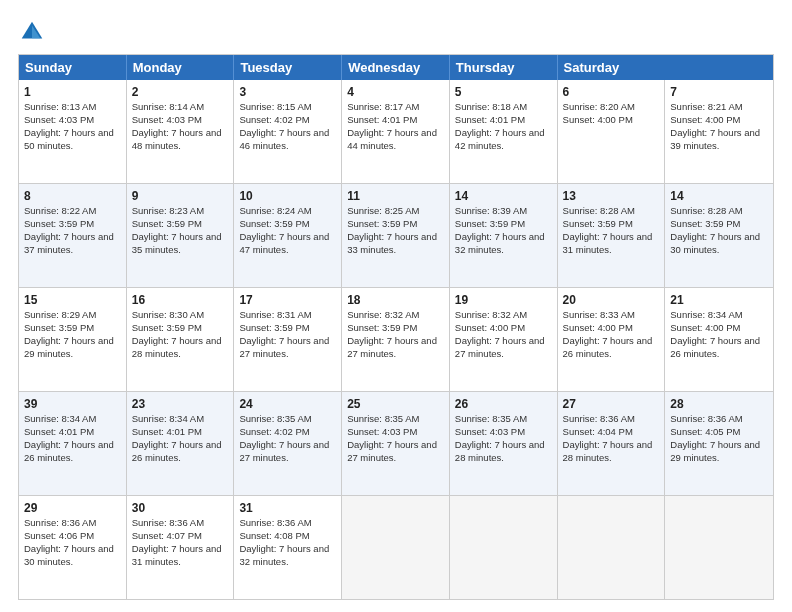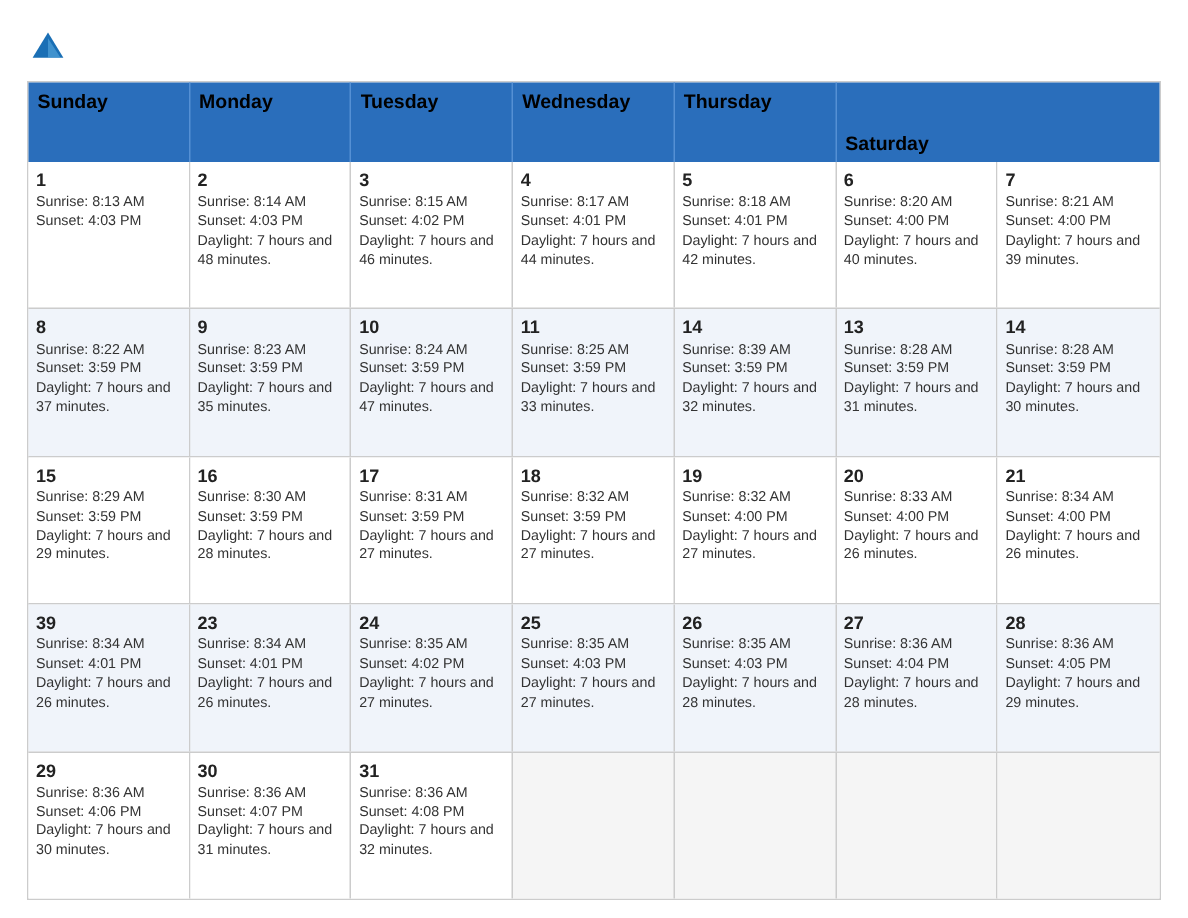--- a/index.html
+++ b/index.html
@@ -65,7 +65,7 @@
       background: #2a6ebb;
     }
     .cal-header-cell {
-      color: #000000;
+      color: #ffffff;
       font-size: 13px;
       font-weight: bold;
       padding: 5px 6px;

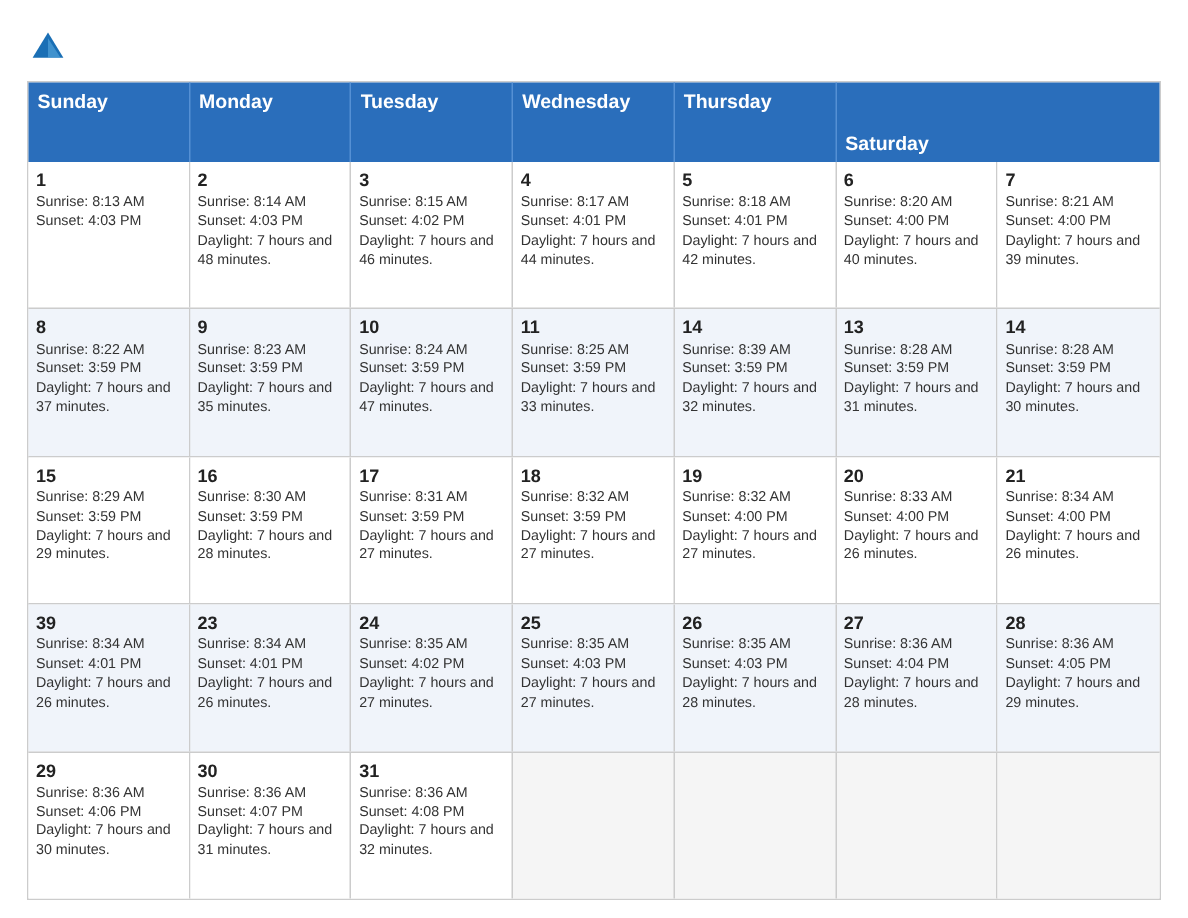--- a/index.html
+++ b/index.html
@@ -72,7 +72,7 @@
       border-right: 1px solid #5590d4;
       text-align: left;
     }
-    .cal-header-cell:last-child { border-right: none; margin-top: 28px; }
+    .cal-header-cell:last-child { border-right: none; }
     .cal-body {
       flex: 1;
       display: flex;

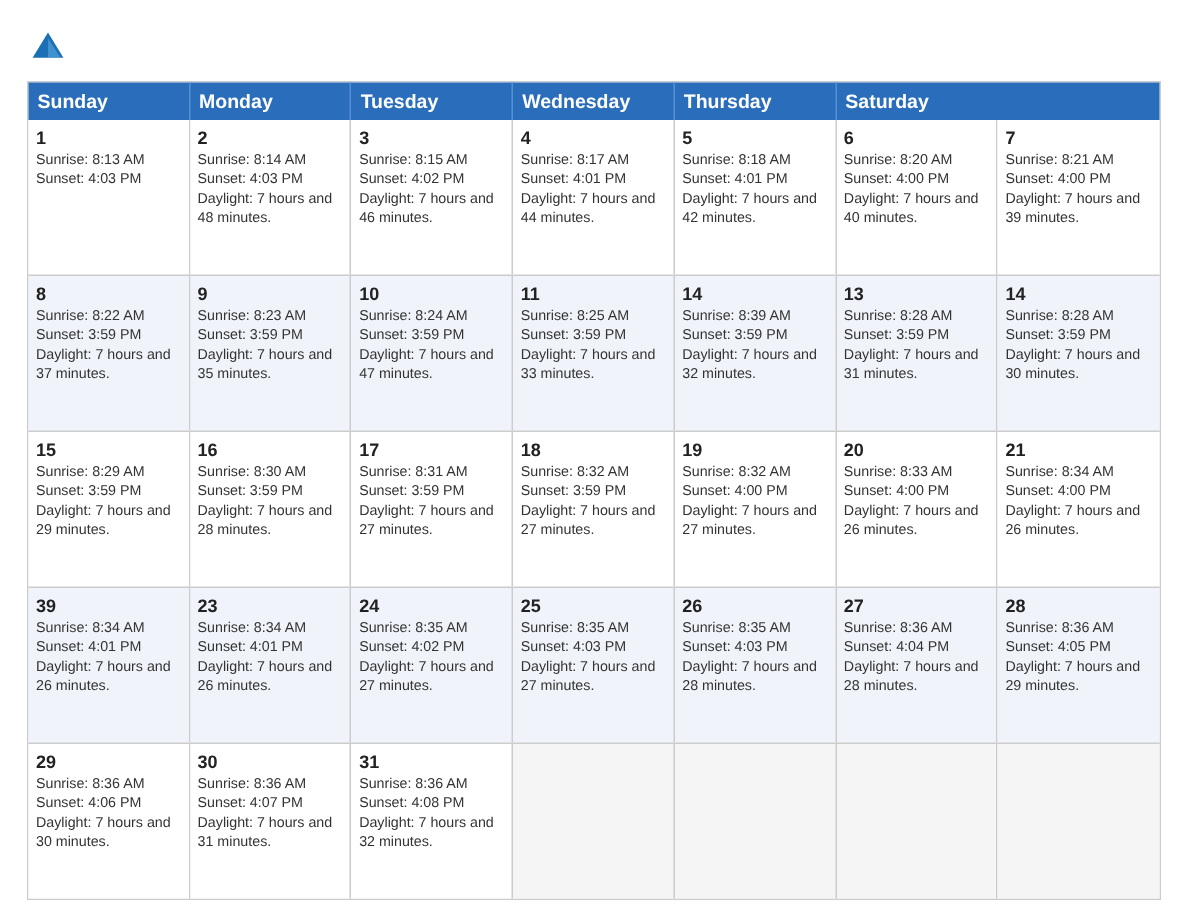--- a/index.html
+++ b/index.html
@@ -139,7 +139,7 @@
       </div>
     <div class="cal-body">
     <div class="cal-row">
-          <div class="cal-cell"><span class="day-num">1</span><span>Sunrise: 8:13 AM</span><br><span>Sunset: 4:03 PM</span><br></div>
+          <div class="cal-cell"><span class="day-num">1</span><span>Sunrise: 8:13 AM</span><br><span>Sunset: 4:03 PM</span><br><span>Daylight: 7 hours and 50 minutes.</span></div>
           <div class="cal-cell"><span class="day-num">2</span><span>Sunrise: 8:14 AM</span><br><span>Sunset: 4:03 PM</span><br><span>Daylight: 7 hours and 48 minutes.</span></div>
           <div class="cal-cell"><span class="day-num">3</span><span>Sunrise: 8:15 AM</span><br><span>Sunset: 4:02 PM</span><br><span>Daylight: 7 hours and 46 minutes.</span></div>
           <div class="cal-cell"><span class="day-num">4</span><span>Sunrise: 8:17 AM</span><br><span>Sunset: 4:01 PM</span><br><span>Daylight: 7 hours and 44 minutes.</span></div>

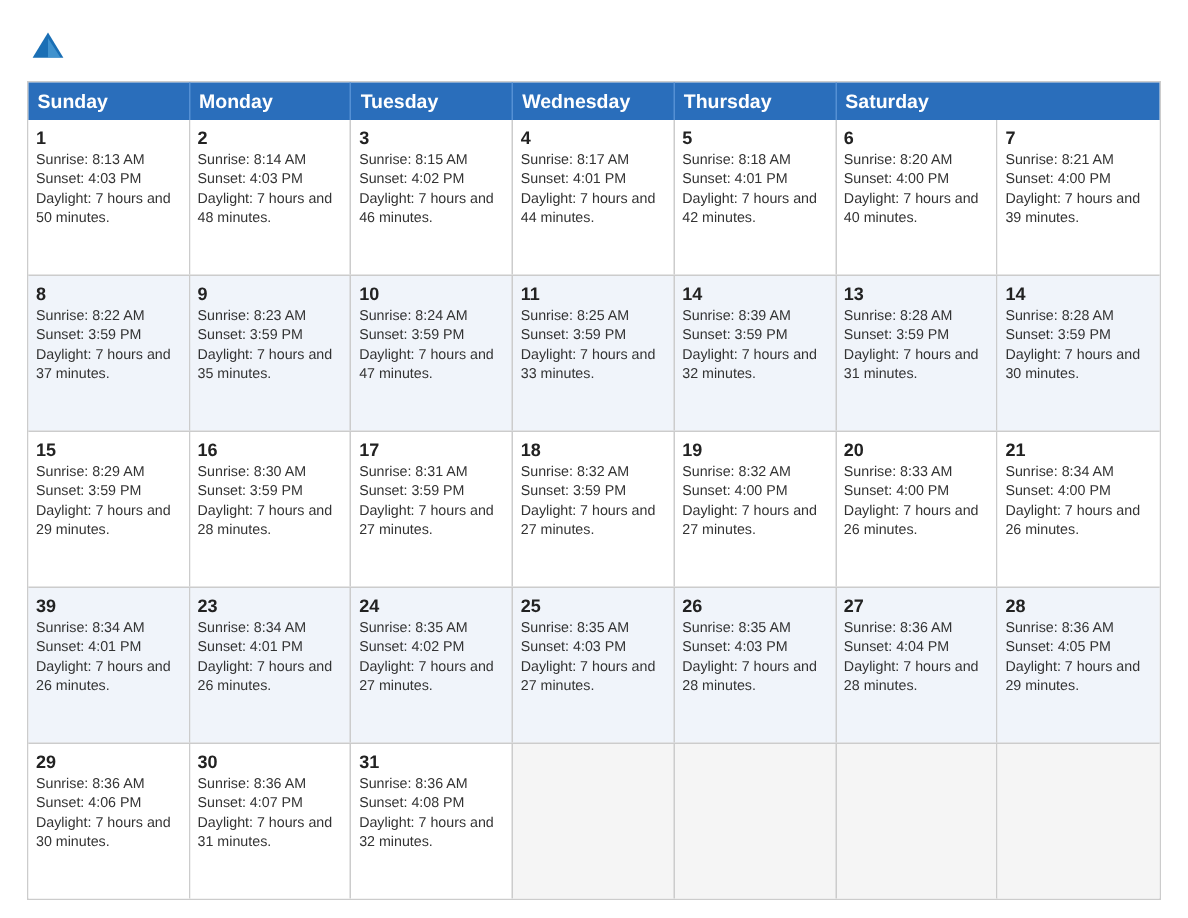--- a/index.html
+++ b/index.html
@@ -144,7 +144,7 @@
           <div class="cal-cell"><span class="day-num">3</span><span>Sunrise: 8:15 AM</span><br><span>Sunset: 4:02 PM</span><br><span>Daylight: 7 hours and 46 minutes.</span></div>
           <div class="cal-cell"><span class="day-num">4</span><span>Sunrise: 8:17 AM</span><br><span>Sunset: 4:01 PM</span><br><span>Daylight: 7 hours and 44 minutes.</span></div>
           <div class="cal-cell"><span class="day-num">5</span><span>Sunrise: 8:18 AM</span><br><span>Sunset: 4:01 PM</span><br><span>Daylight: 7 hours and 42 minutes.</span></div>
-          <div class="cal-cell"><span class="day-num">6</span><span>Sunrise: 8:20 AM</span><br><span>Sunset: 4:00 PM</span><br><span>Daylight: 7 hours and 40 minutes.</span></div>
+          <div class="cal-cell"><span class="day-num">6</span><span>Sunrise: 8:20 AM</span><br><span>Sunset: 4:00 PM</span><br></div>
           <div class="cal-cell"><span class="day-num">7</span><span>Sunrise: 8:21 AM</span><br><span>Sunset: 4:00 PM</span><br><span>Daylight: 7 hours and 39 minutes.</span></div>
         </div>
         <div class="cal-row">

